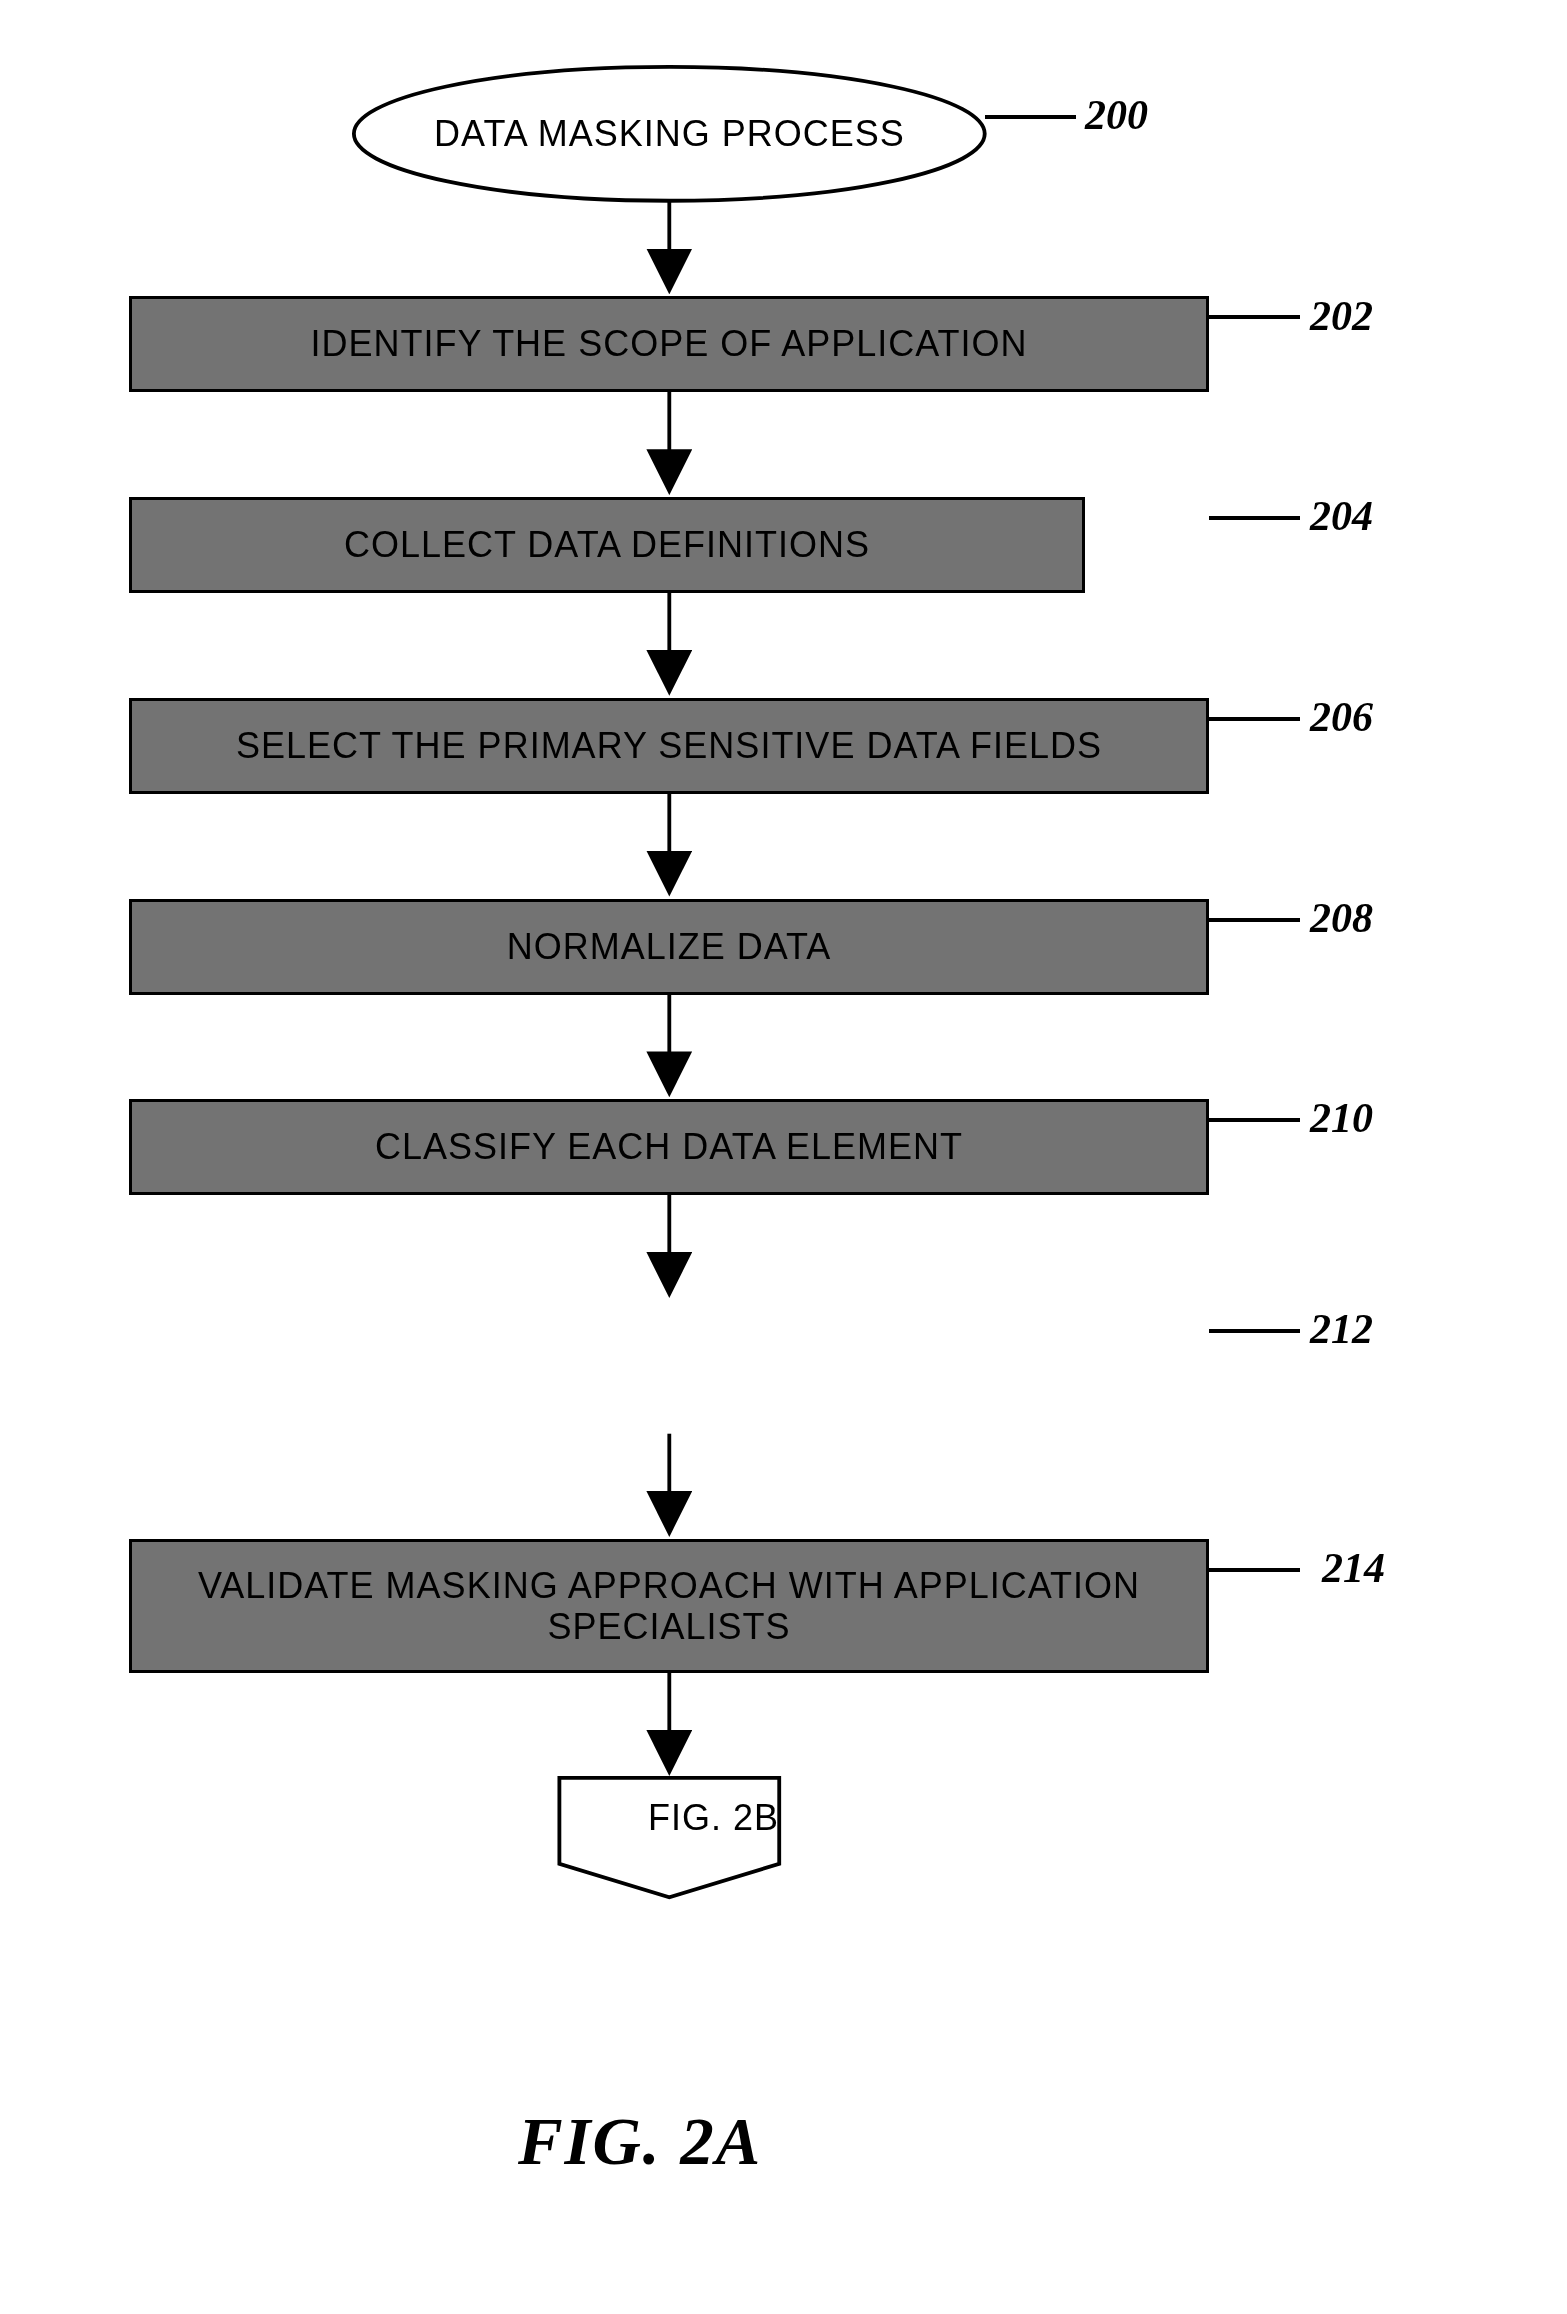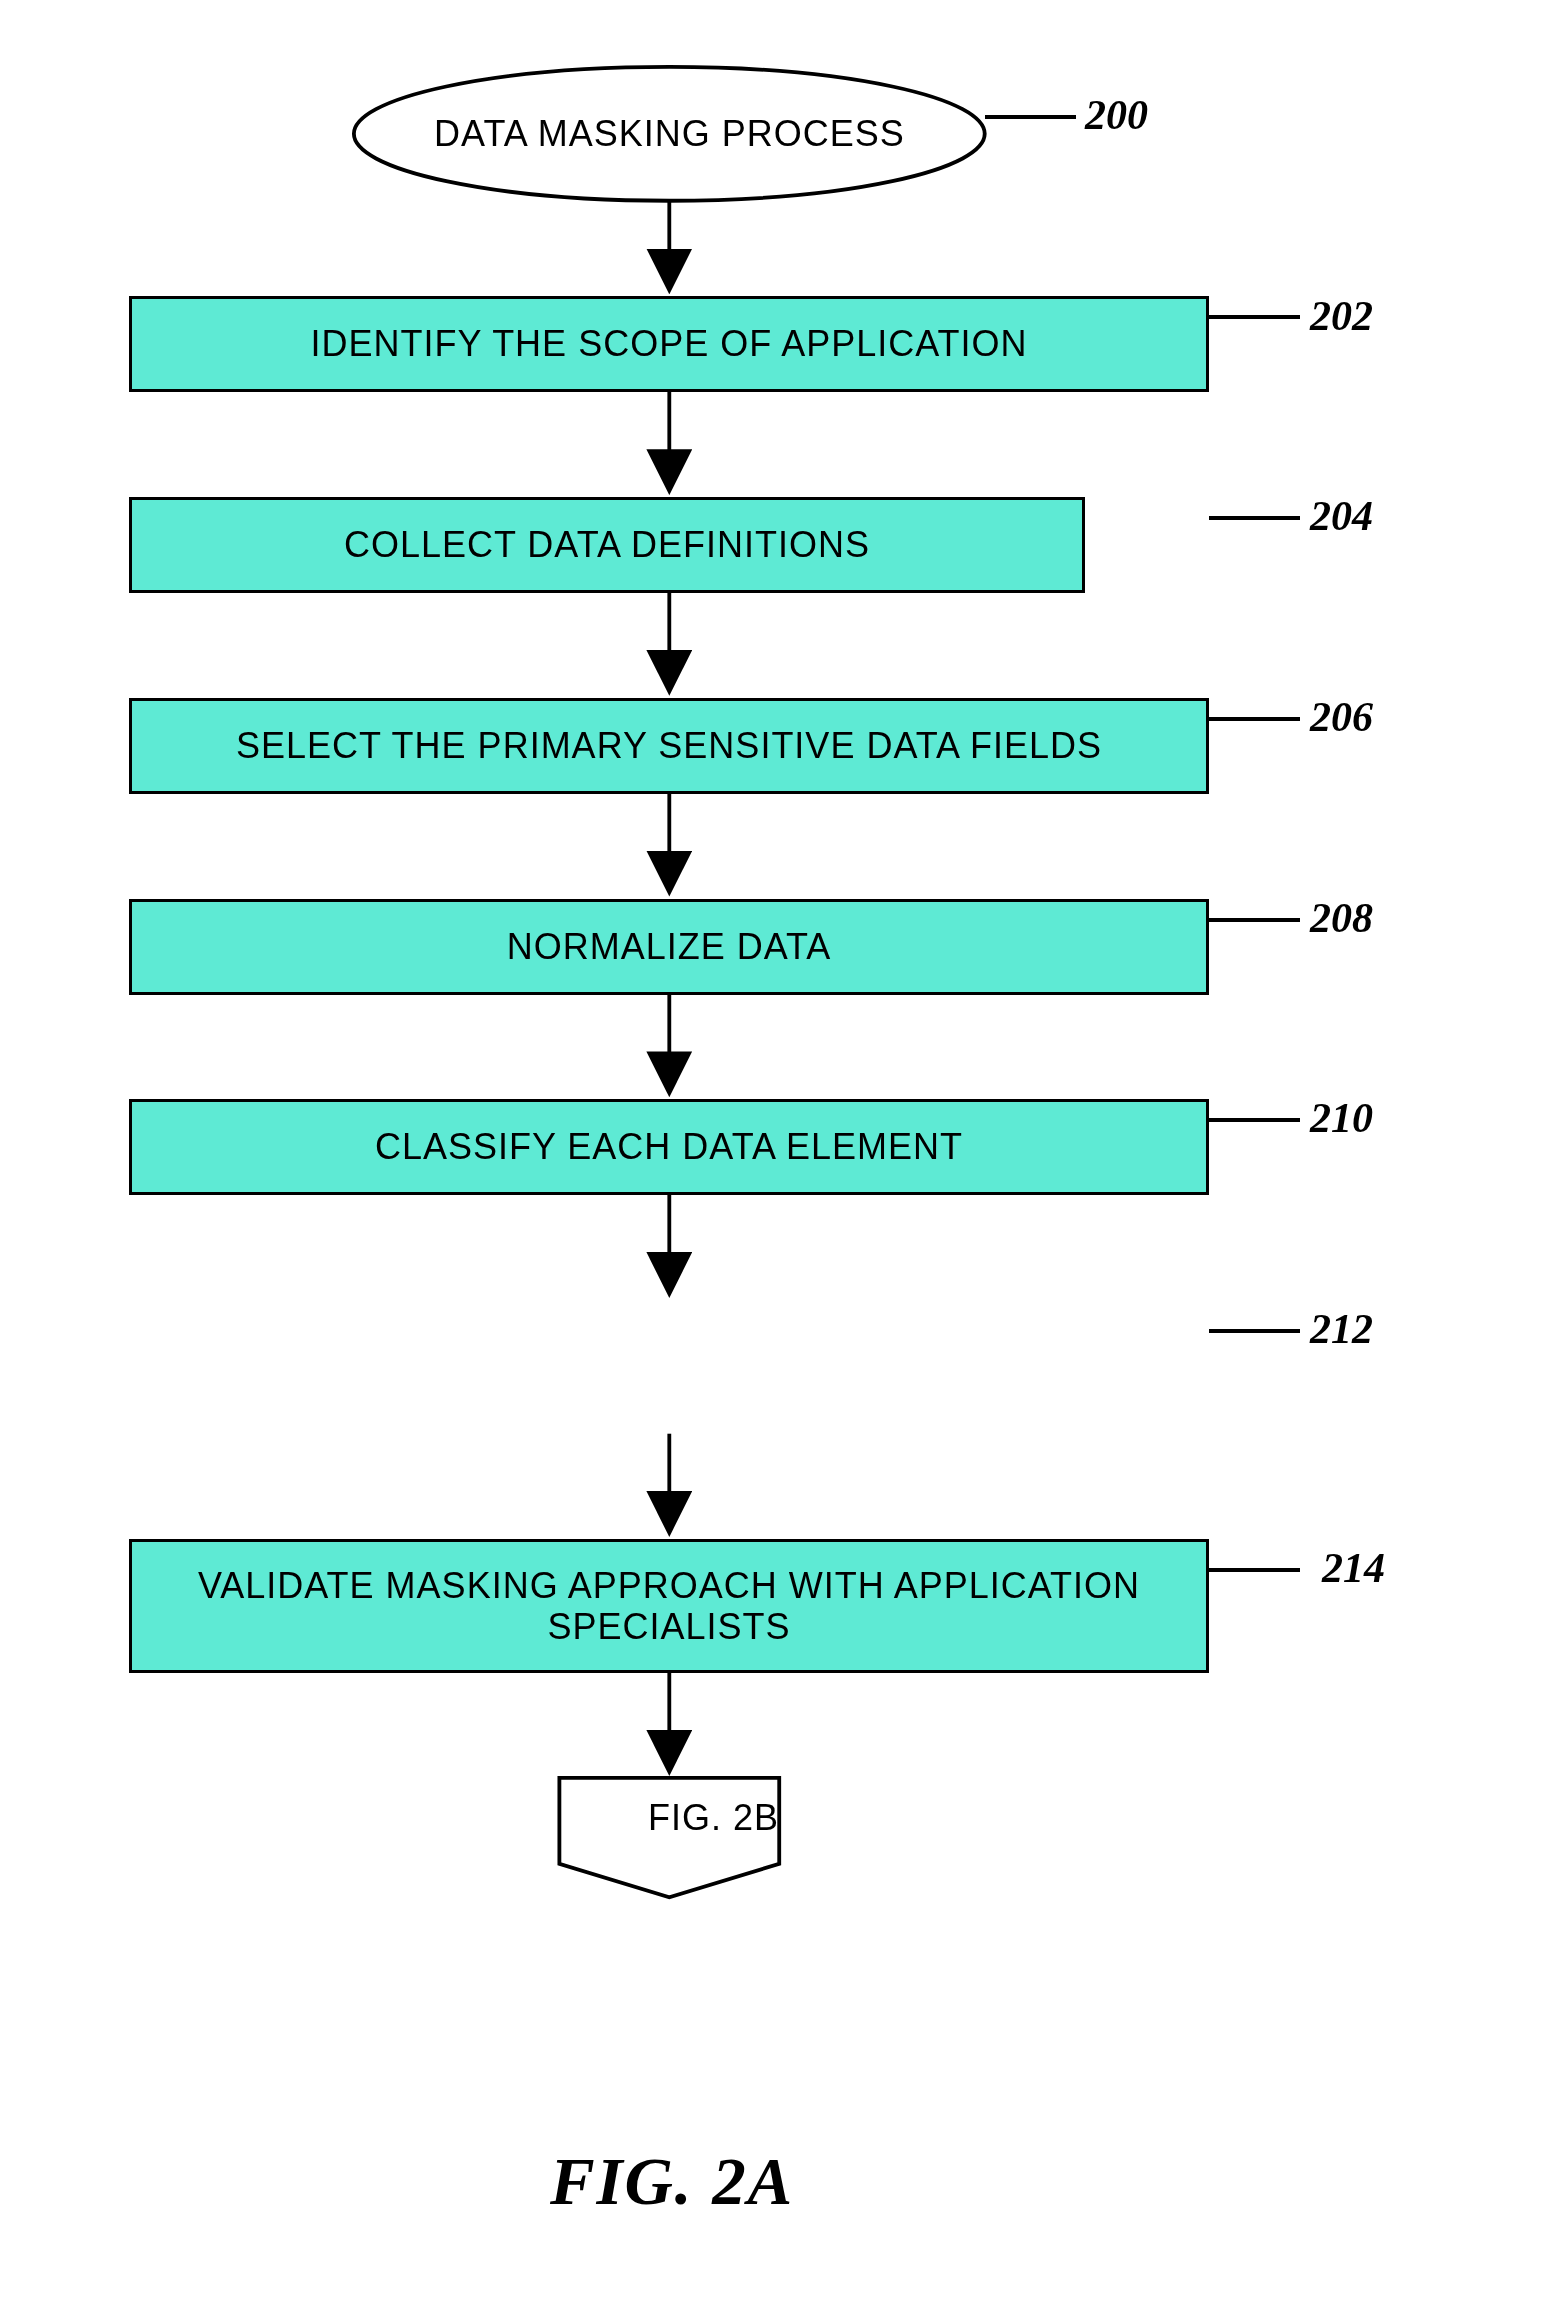--- a/index.html
+++ b/index.html
@@ -18,7 +18,7 @@
   .node-box {
     position: absolute;
     border: 3.8px solid #000;
-    background: #5eead4;
+    background: #737373;
     display: flex;
     align-items: center;
     justify-content: center;

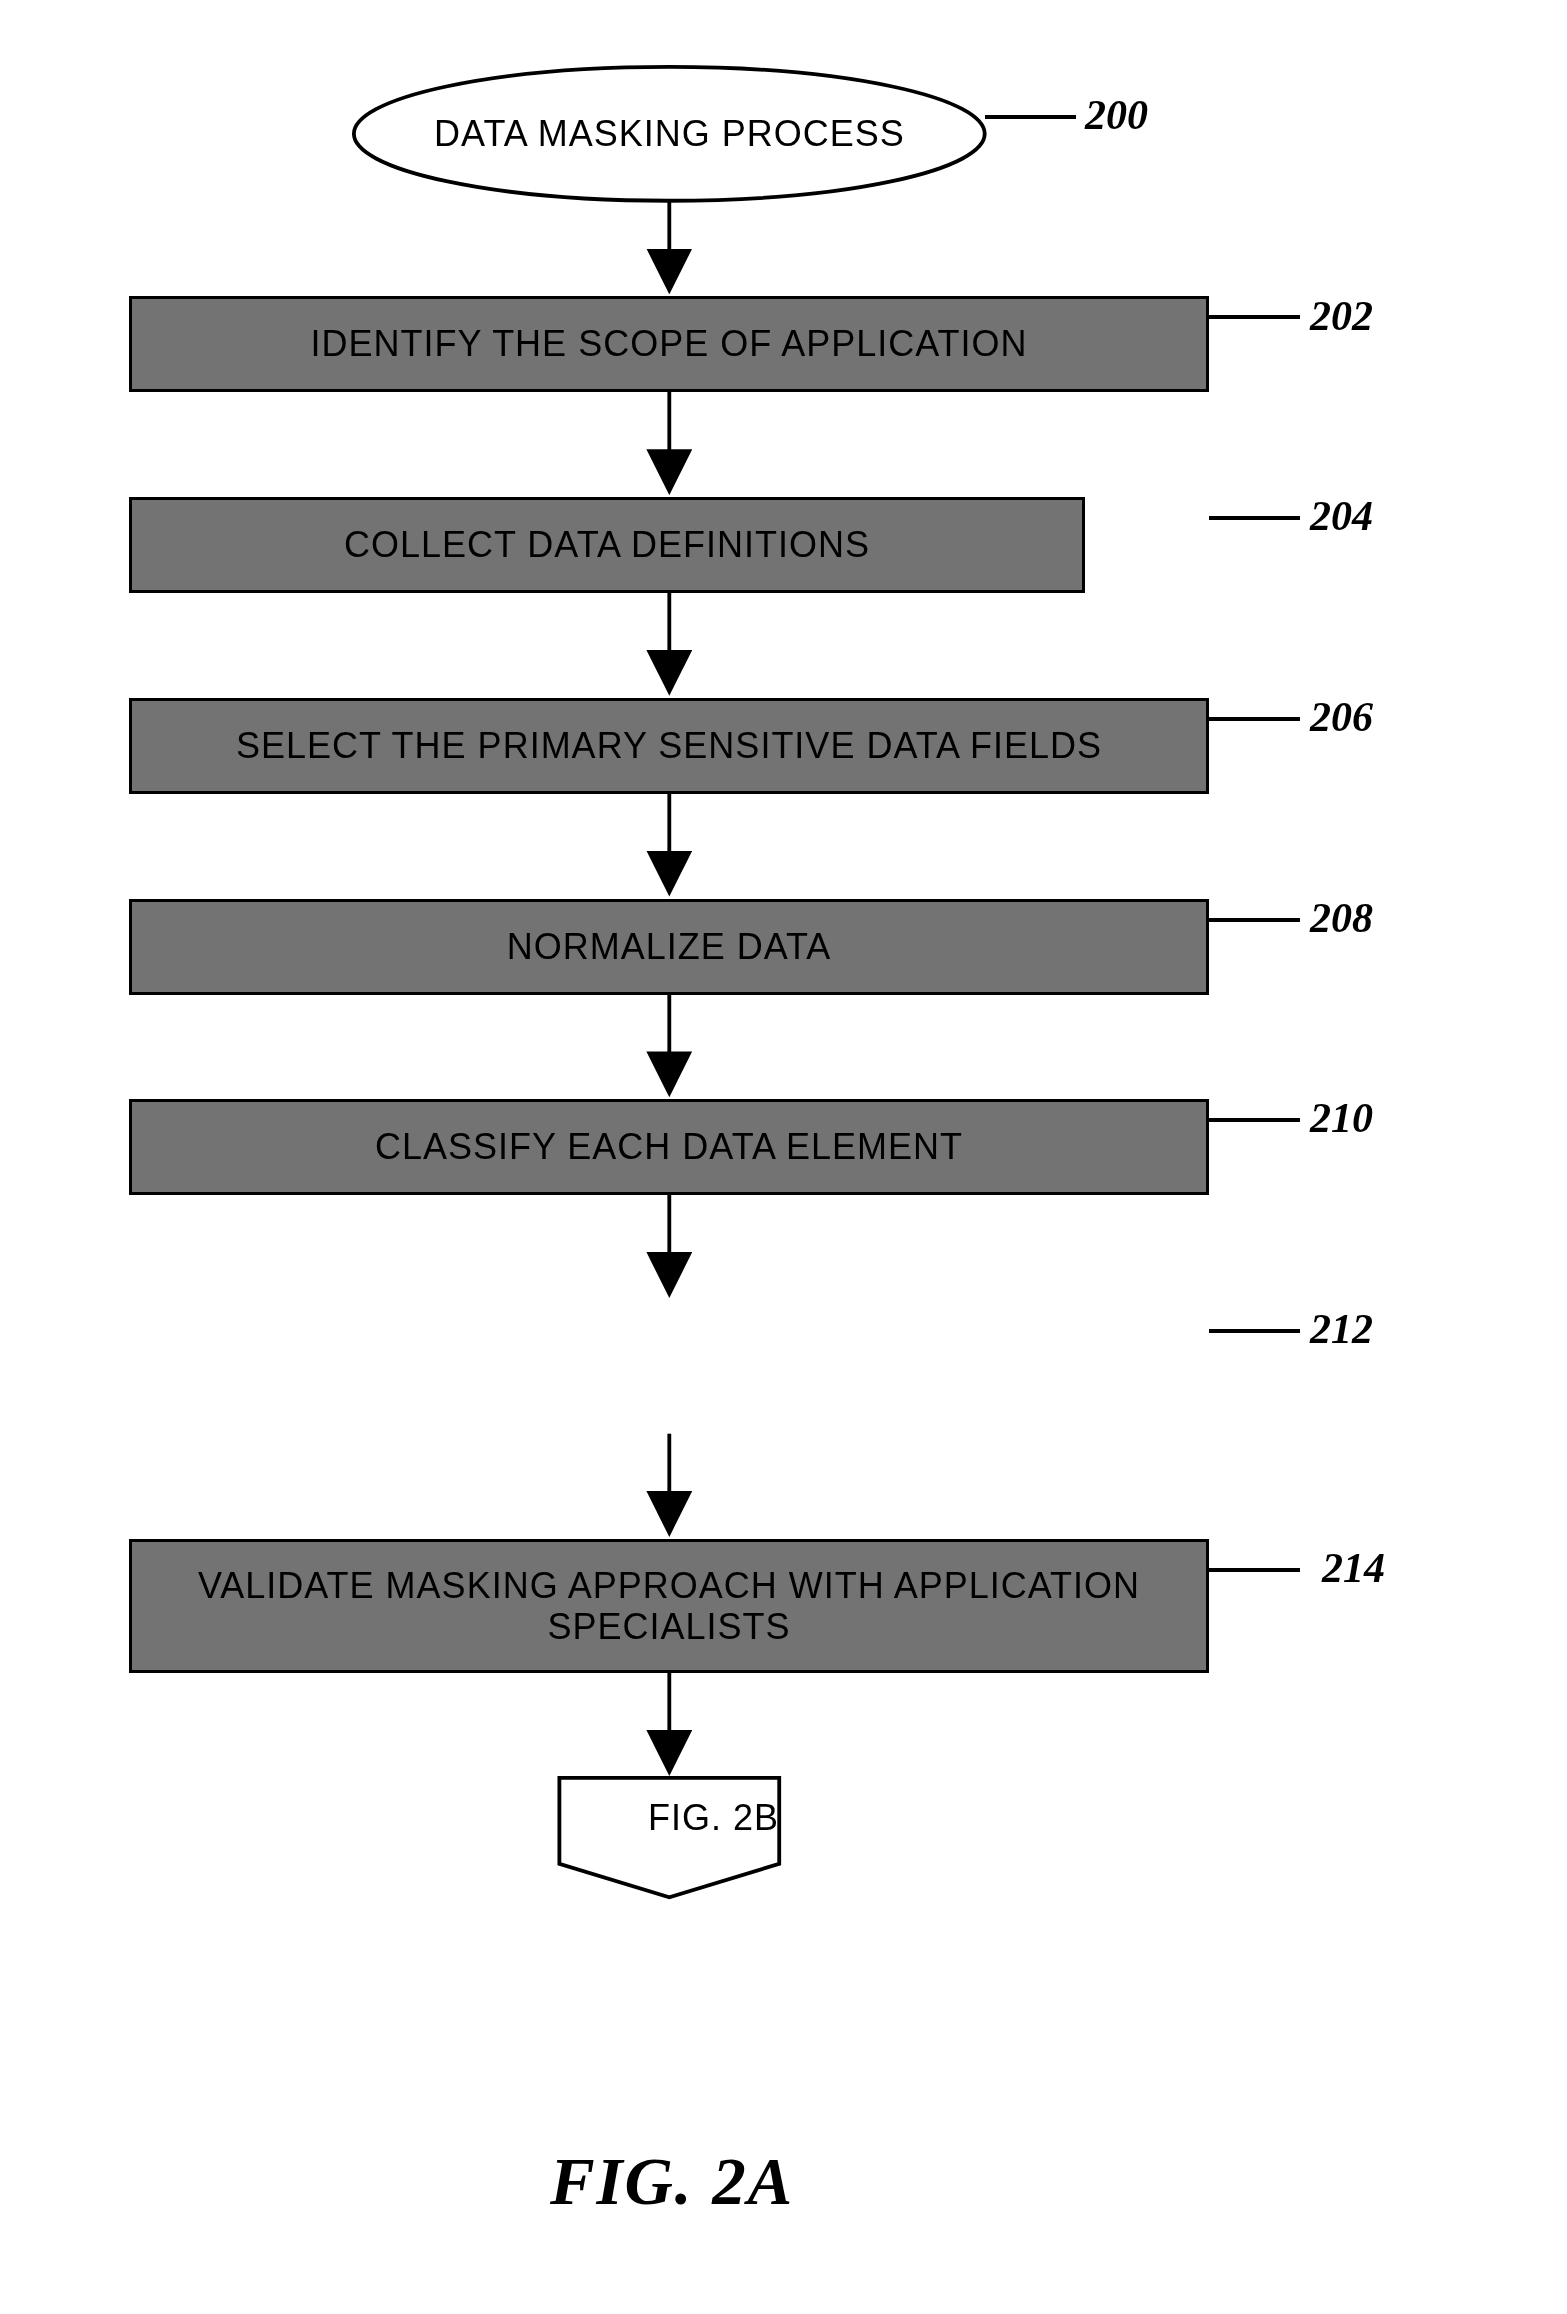--- a/index.html
+++ b/index.html
@@ -129,7 +129,7 @@
   <line x1="700" y1="1750" x2="700" y2="1850" stroke="#000" stroke-width="4" marker-end="url(#ah)"></line>
 </svg>
 
-<div class="figcap" style="left:550px;top:2103px;margin-top:40px;">FIG.  2A</div>
+<div class="figcap" style="left:518px;top:2103px;">FIG.  2A</div>
 
 </div>
 

